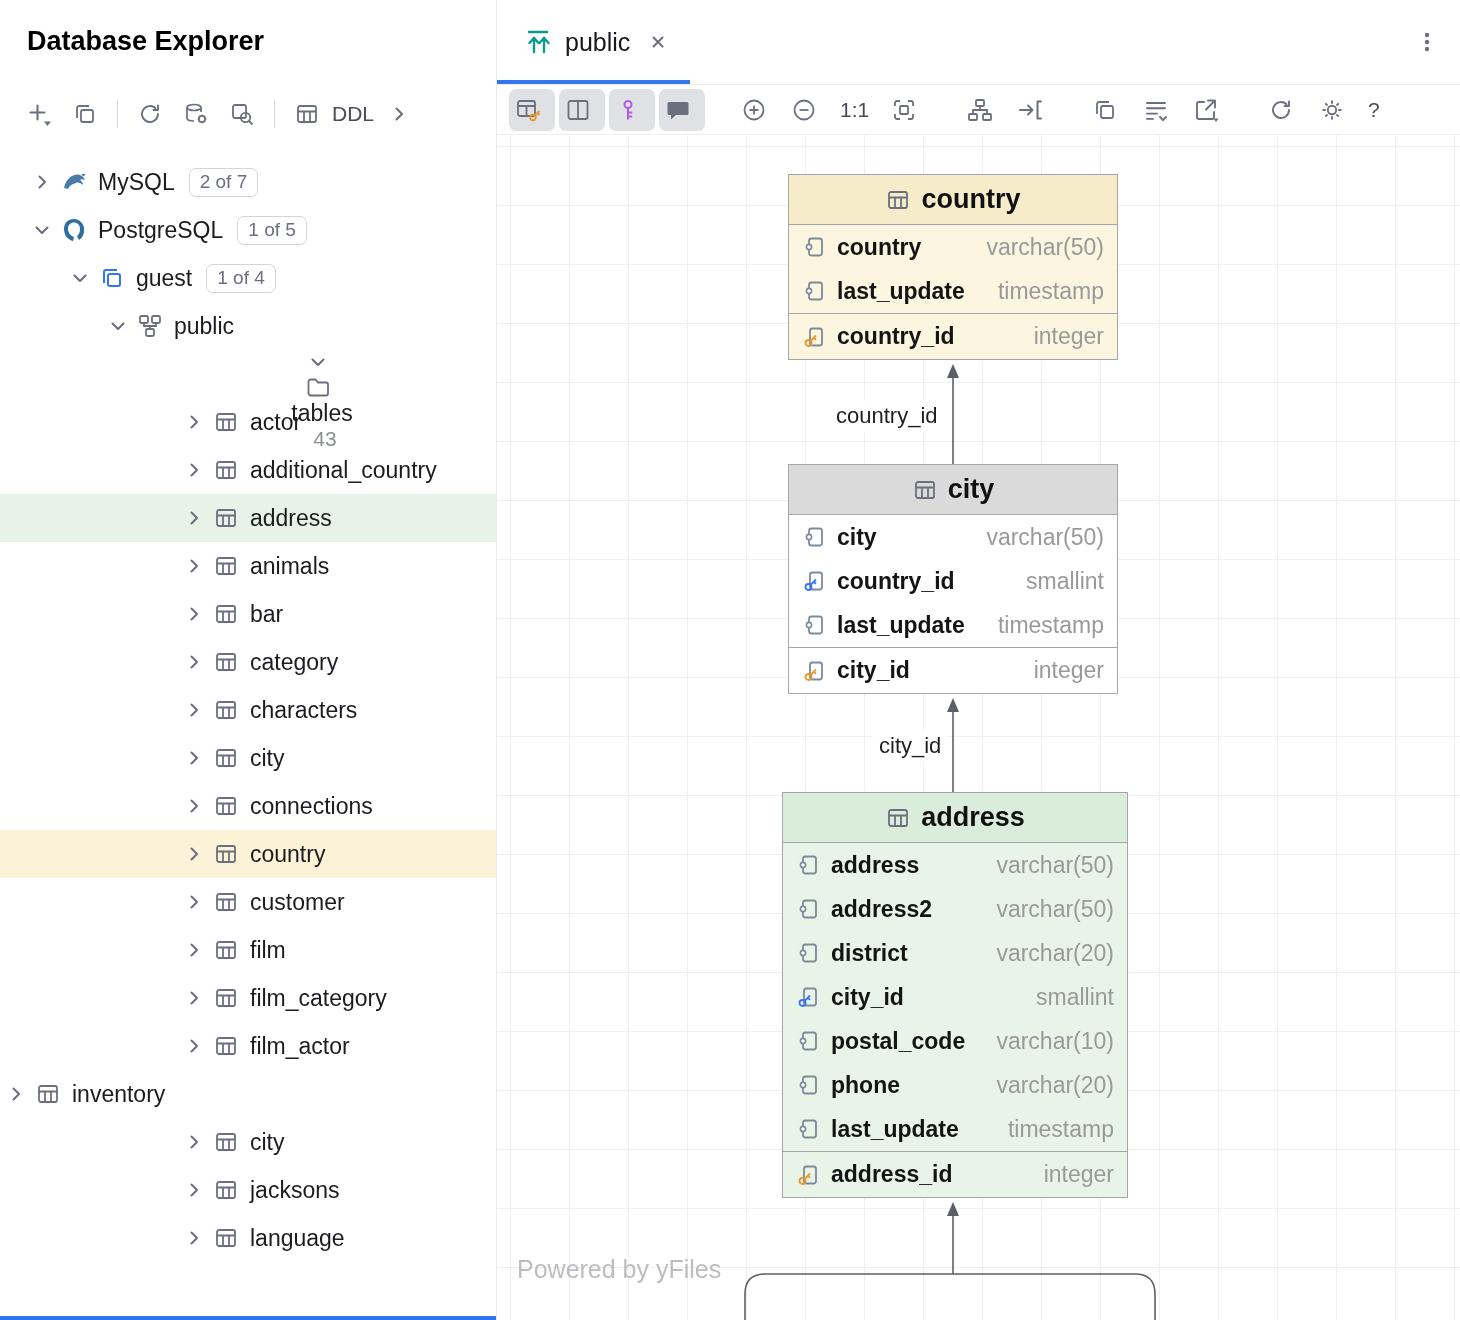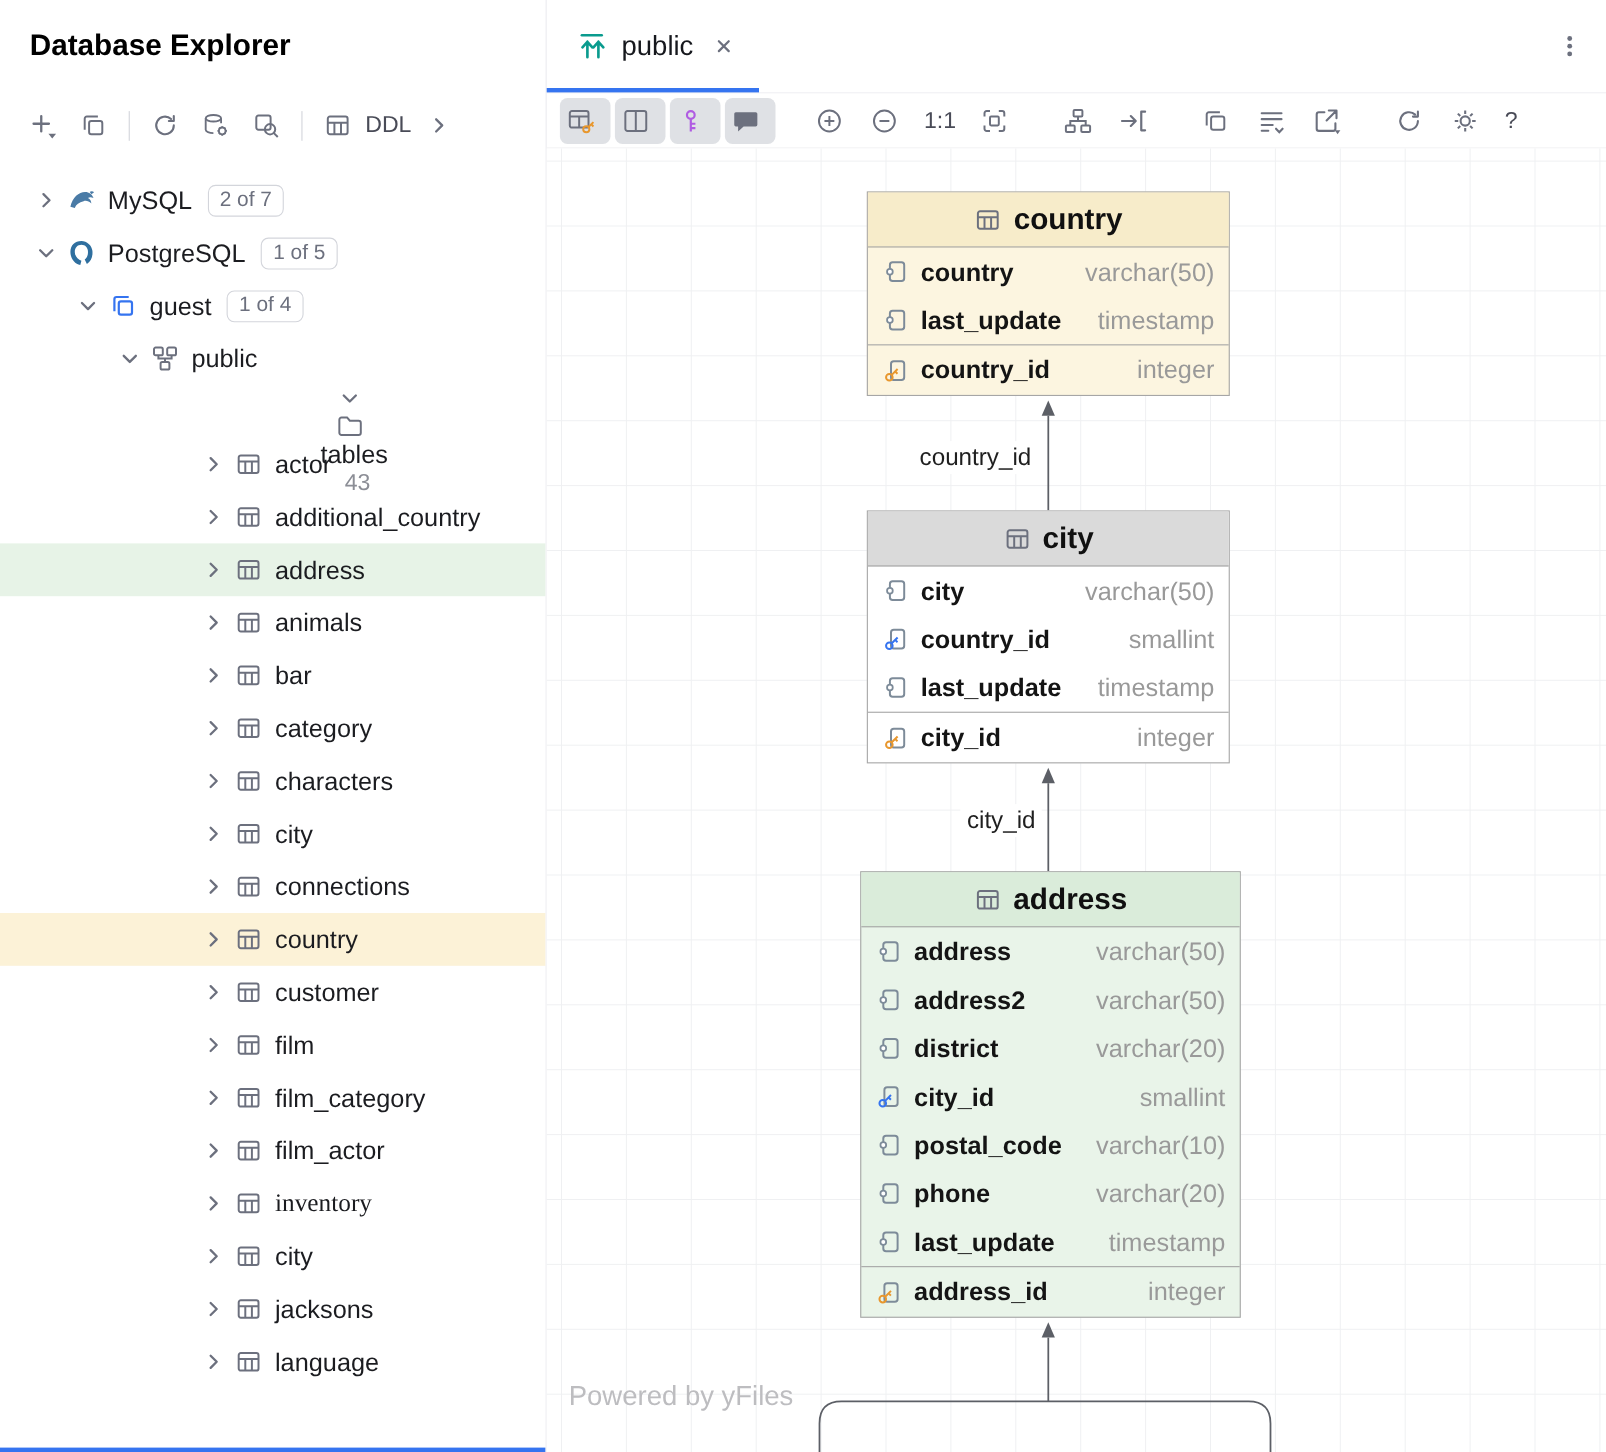--- a/index.html
+++ b/index.html
@@ -408,7 +408,7 @@
           </span>
           <span class="tlabel">film_actor</span>
         </div>
-        <div class="tree-row" style="padding-left: 178px; font-family: Liberation Serif, serif;">
+        <div class="tree-row" style="">
           <span class="tw ic">
             <svg width="24" height="24" viewBox="0 0 24 24" fill="none" stroke="#6c707e" stroke-width="2.1" stroke-linecap="round" stroke-linejoin="round">
               <path d="M9.5 6.5 L15 12 L9.5 17.5"></path>

